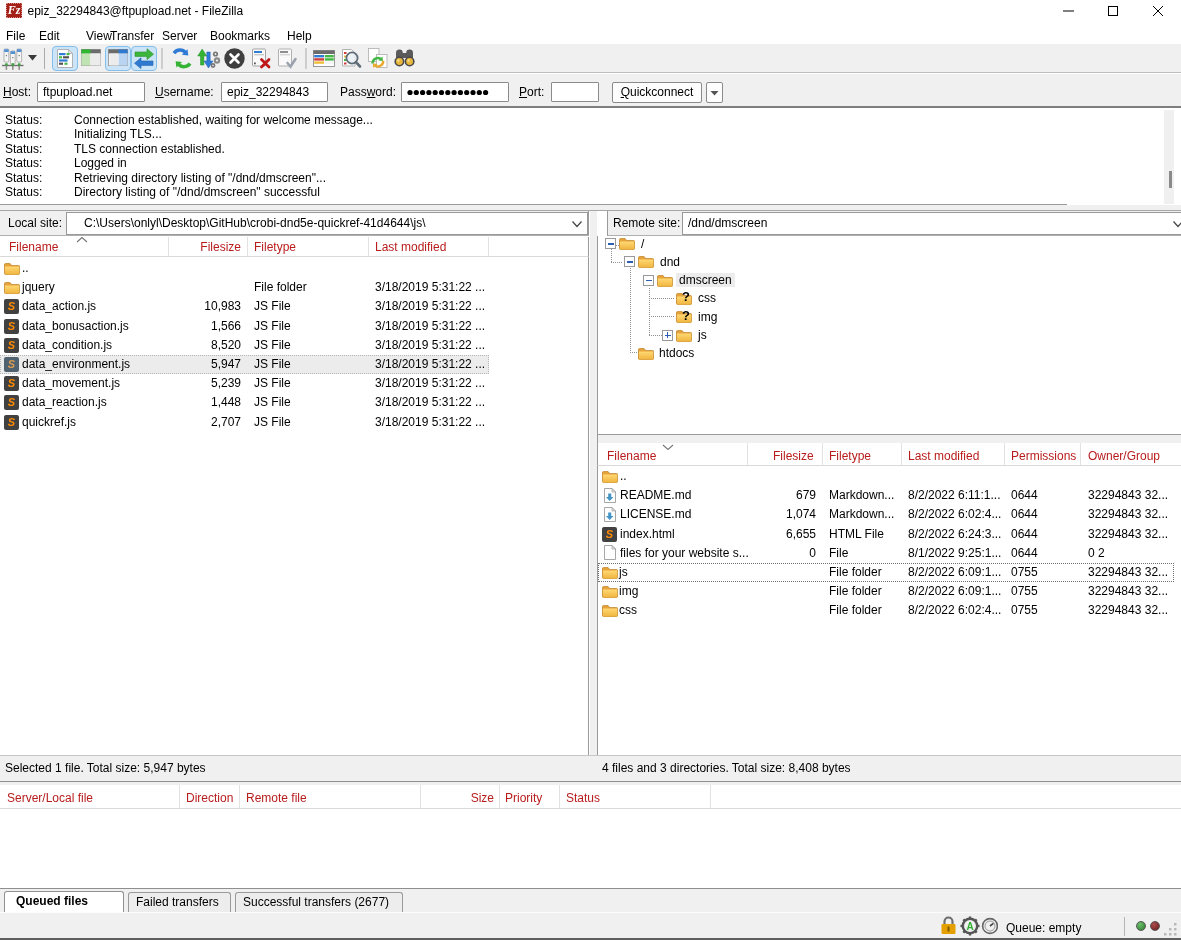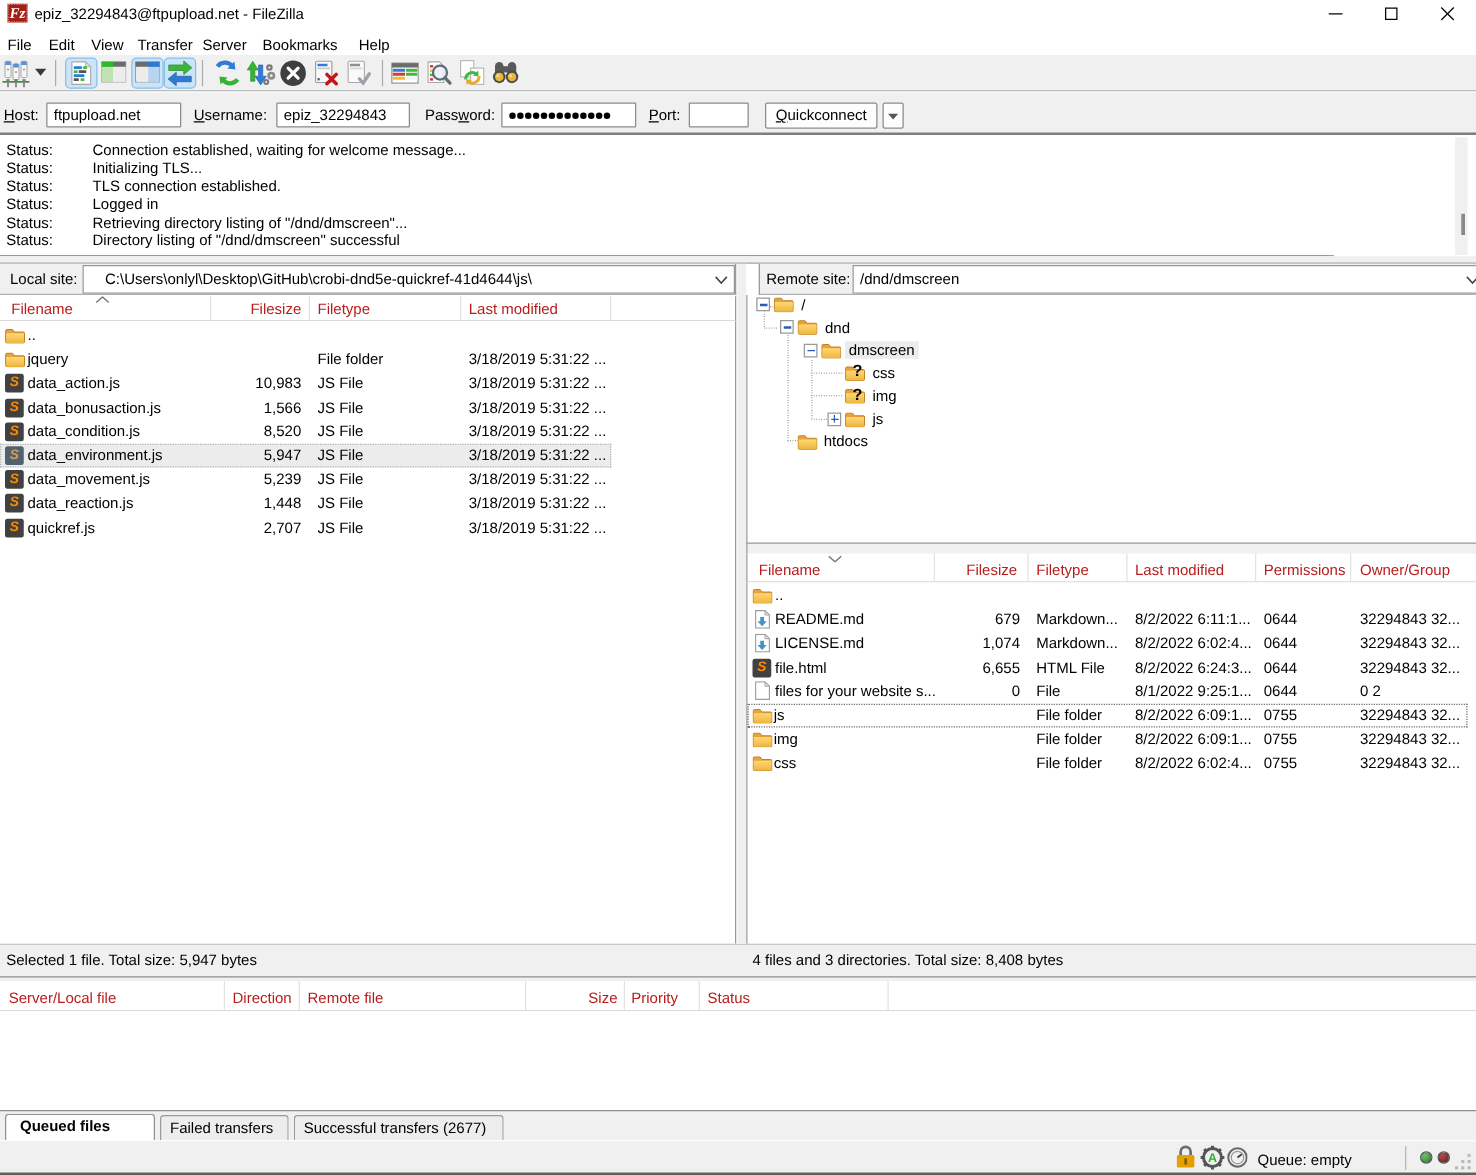--- a/index.html
+++ b/index.html
@@ -82,7 +82,7 @@
 <div id="menubar" class="abs" style="left:0;top:26px;width:1181px;height:18px;background:#fff">
   <span class="abs" style="left:6px;top:3px">File</span>
   <span class="abs" style="left:39px;top:3px">Edit</span>
-  <span class="abs" style="left:73px;top:3px">View</span>
+  <span class="abs" style="left:86px;top:3px">View</span>
   <span class="abs" style="left:110px;top:3px">Transfer</span>
   <span class="abs" style="left:162px;top:3px">Server</span>
   <span class="abs" style="left:210px;top:3px">Bookmarks</span>

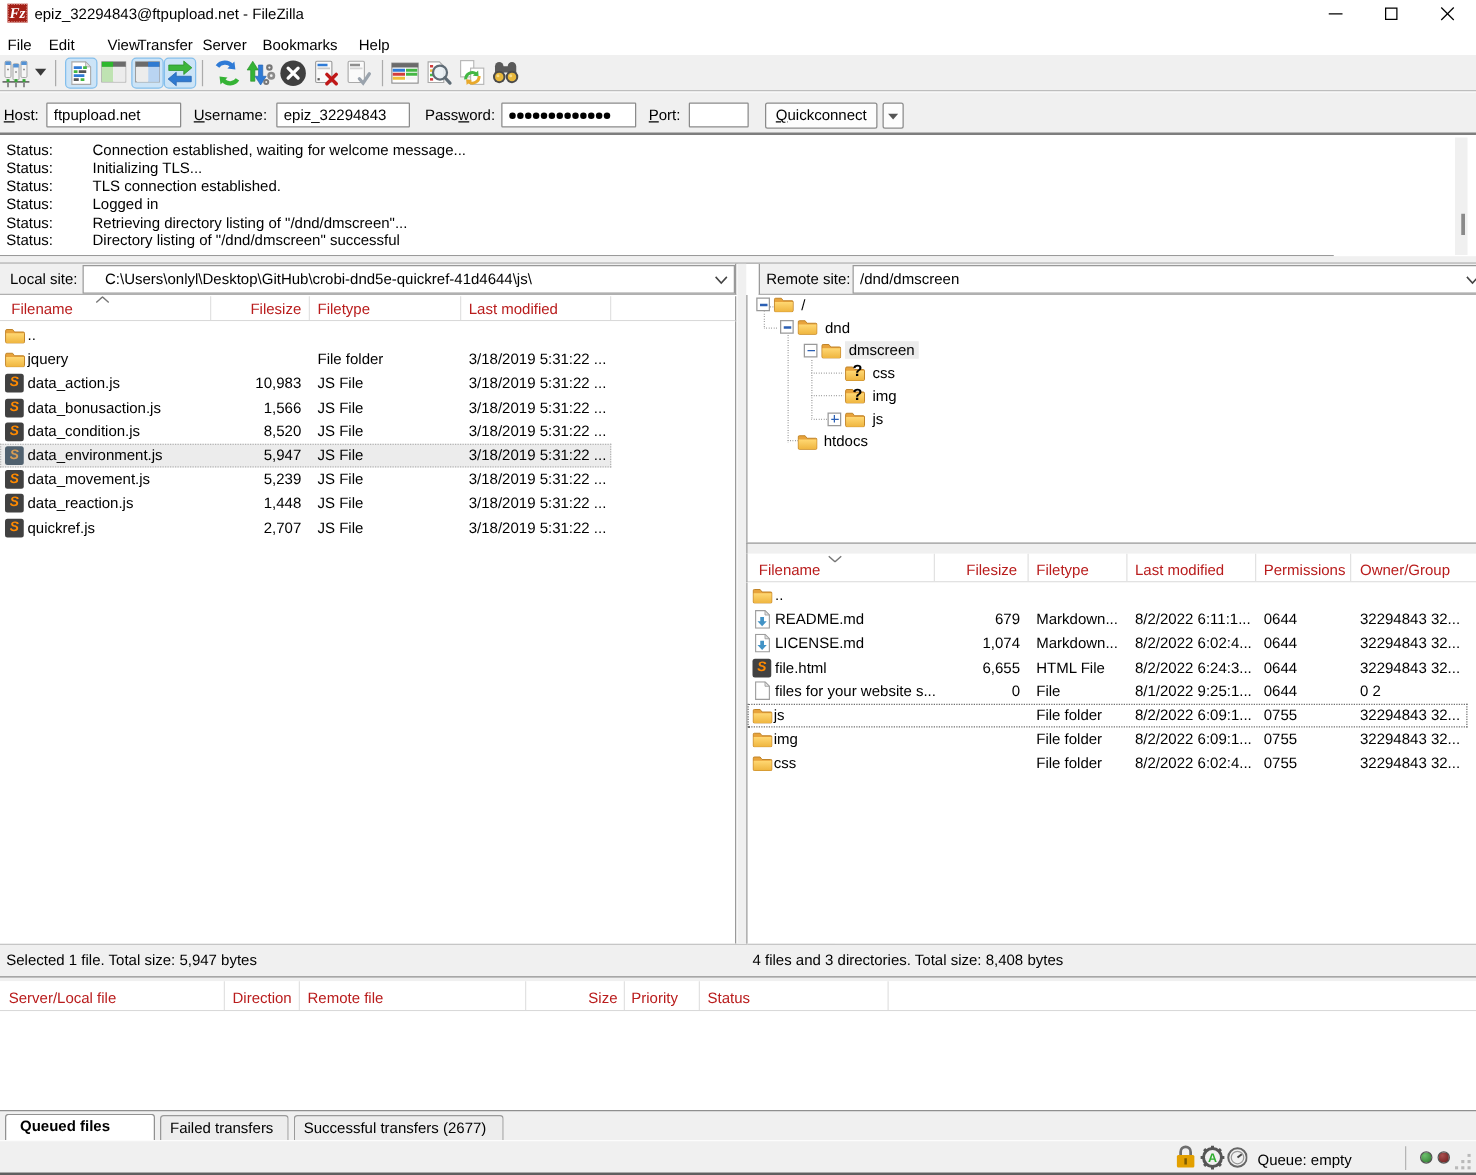--- a/index.html
+++ b/index.html
@@ -512,7 +512,7 @@
     </div>
   <div class="rrow" style="top:58.1px">
       <span class="sub">S</span>
-      <span class="nm">file.html</span>
+      <span class="nm">index.html</span>
       <span class="sz">6,655</span>
       <span class="tp">HTML File</span>
       <span class="dt">8/2/2022 6:24:3...</span>

